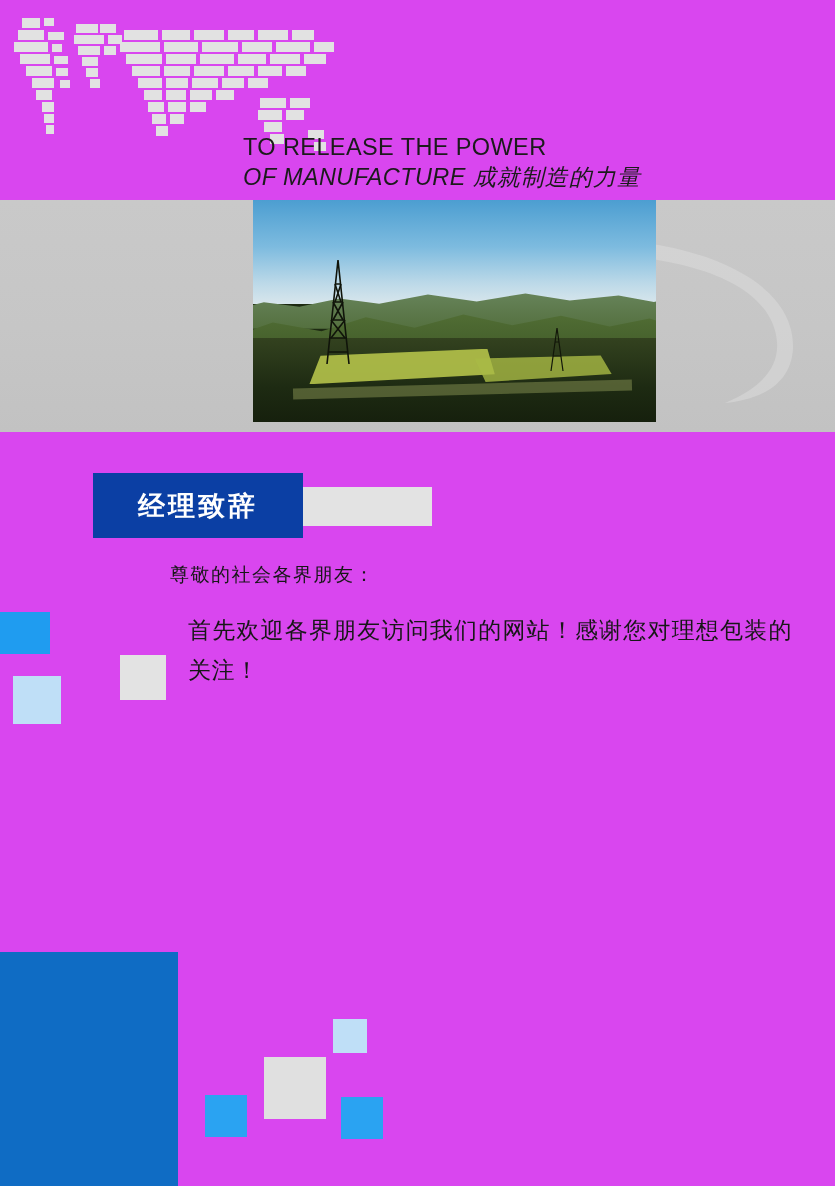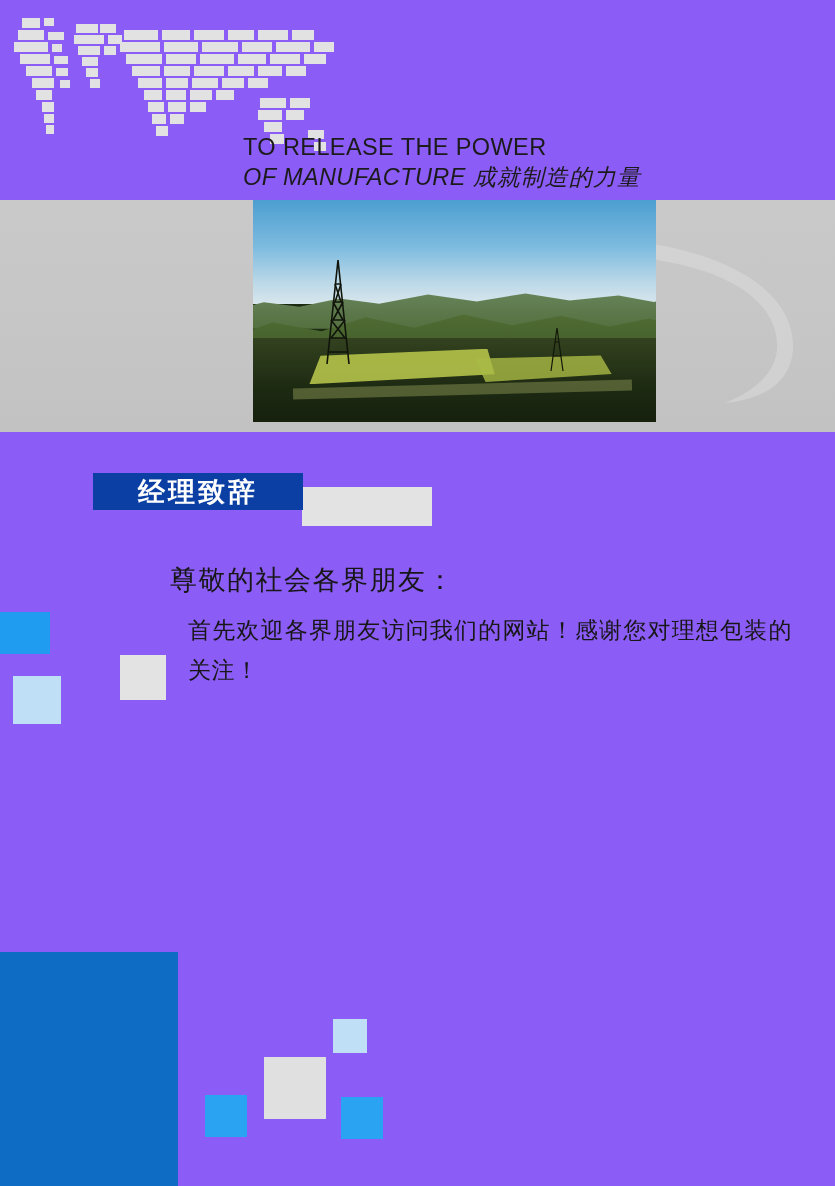--- a/index.html
+++ b/index.html
@@ -20,7 +20,7 @@
     inset: 0;
     width: 835px;
     height: 1186px;
-    background: #8b5cf6;
+    background: #d946ef;
     overflow: hidden;
   }
 

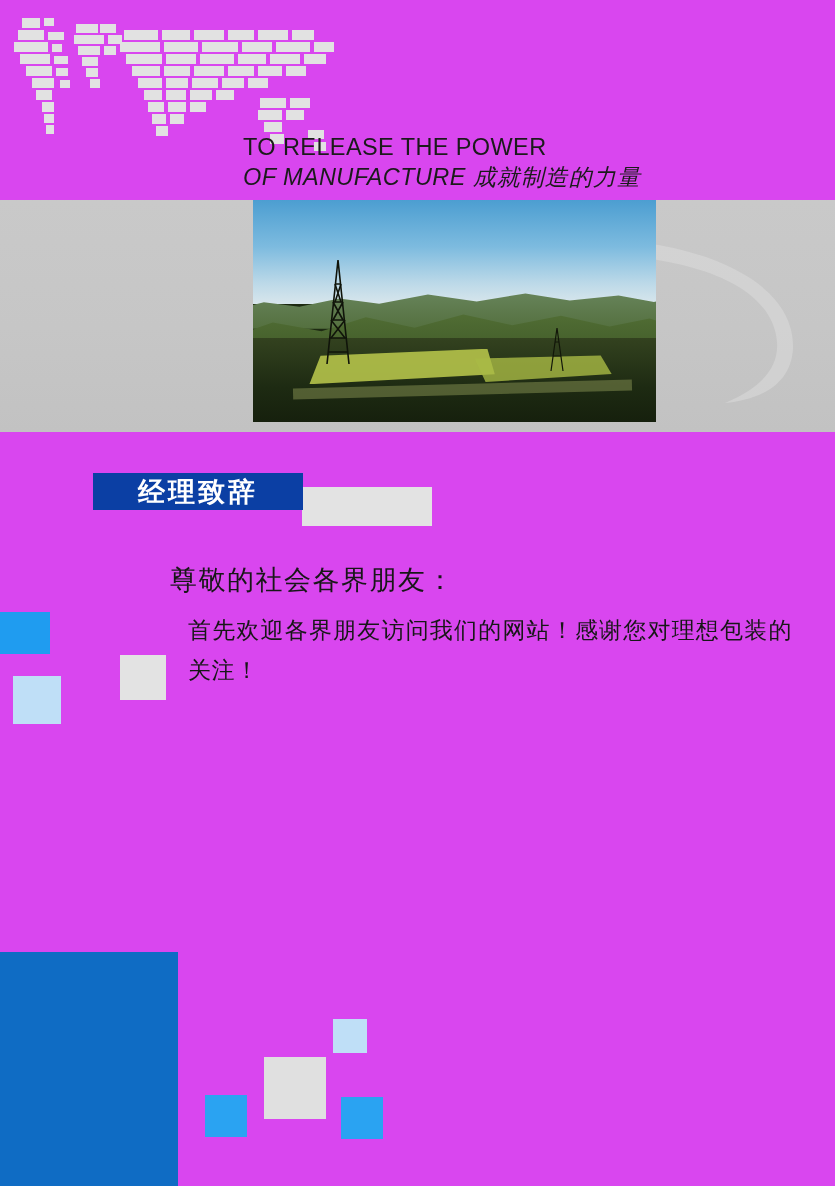--- a/index.html
+++ b/index.html
@@ -154,7 +154,7 @@
     left: 93px;
     top: 473px;
     width: 210px;
-    height: 37px;
+    height: 65px;
     background: #0b3fa4;
     display: flex;
     align-items: center;

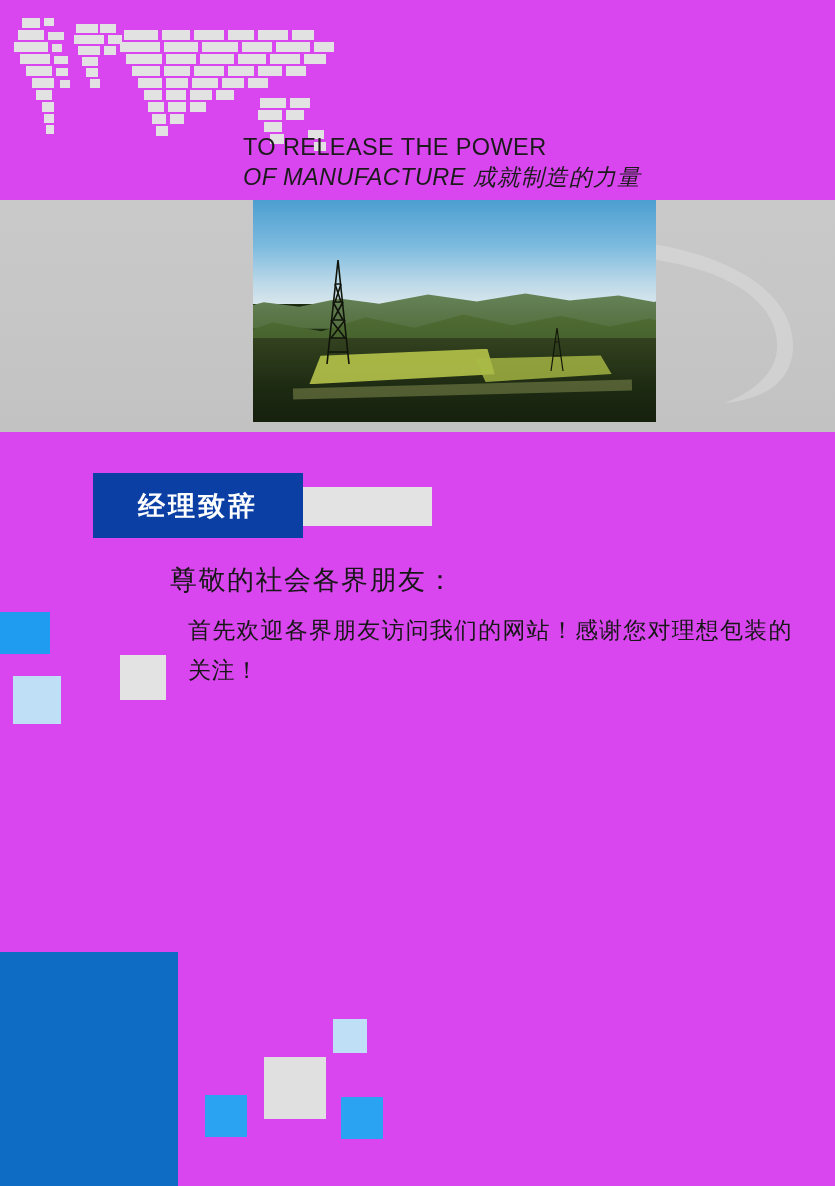--- a/index.html
+++ b/index.html
@@ -173,7 +173,7 @@
     position: absolute;
     left: 170px;
     top: 562px;
-    font-size: 27px;
+    font-size: 19px;
     color: #171717;
     letter-spacing: 1.5px;
     font-family: "DejaVu Sans", "Liberation Sans", sans-serif;

